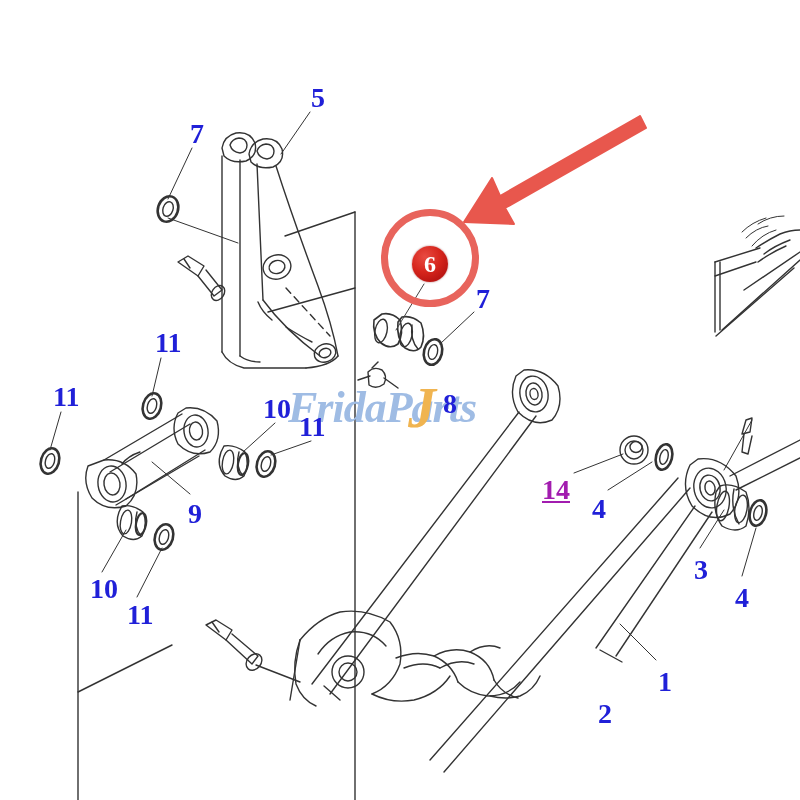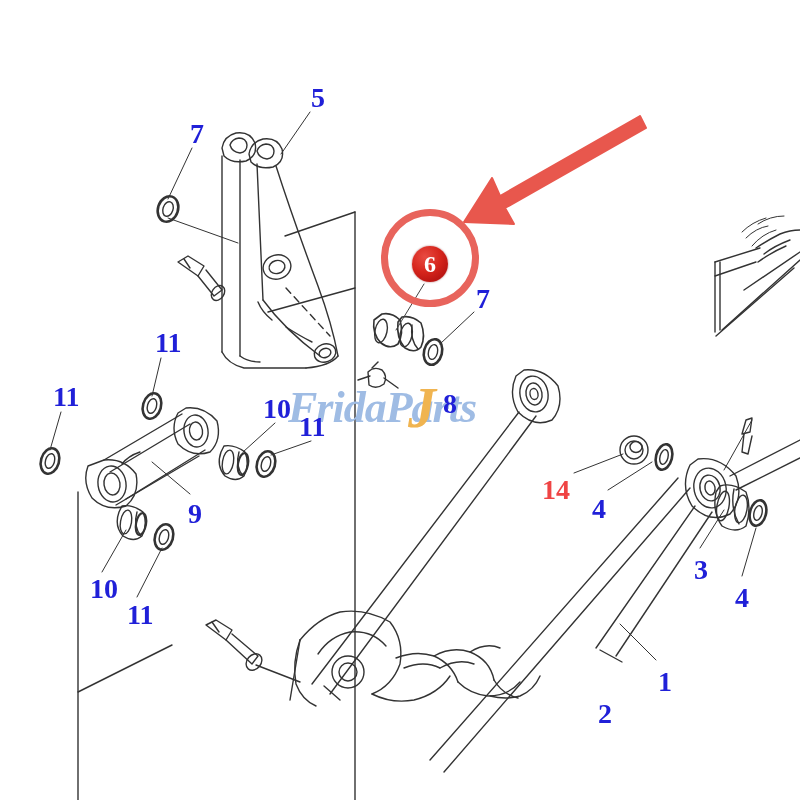--- a/index.html
+++ b/index.html
@@ -333,7 +333,7 @@
       <div class="callout" style="left: 443px; top: 390px; color: rgb(32, 32, 216);">8</div>
       <div class="callout" style="left: 90px; top: 575px; color: rgb(32, 32, 216);">10</div>
       <div class="callout" style="left: 127px; top: 601px; color: rgb(32, 32, 216);">11</div>
-      <div class="callout" style="left: 542px; top: 476px; color: #ef4444;">14</div>
+      <div class="callout" style="left: 542px; top: 476px; color: #a21caf; text-decoration: underline;">14</div>
       <div class="callout" style="left: 592px; top: 495px; color: rgb(32, 32, 216);">4</div>
       <div class="callout" style="left: 694px; top: 556px; color: rgb(32, 32, 216);">3</div>
       <div class="callout" style="left: 735px; top: 584px; color: rgb(32, 32, 216);">4</div>

